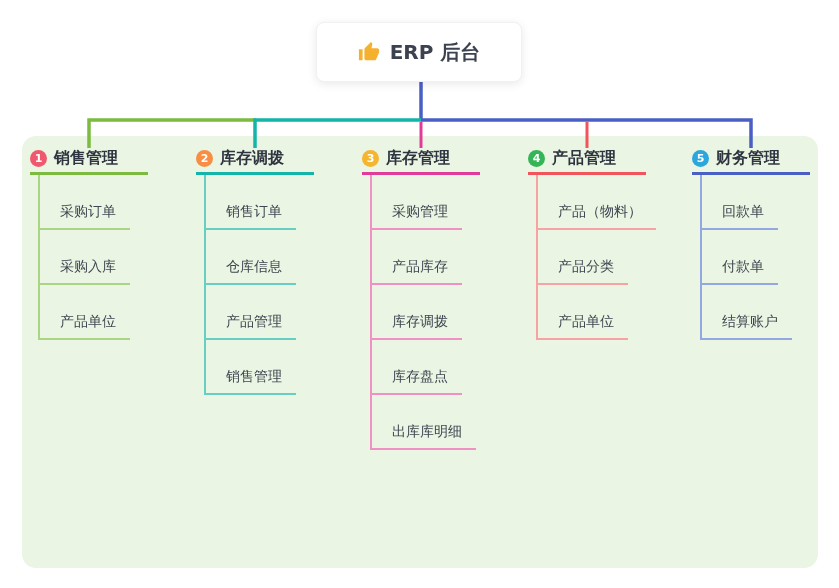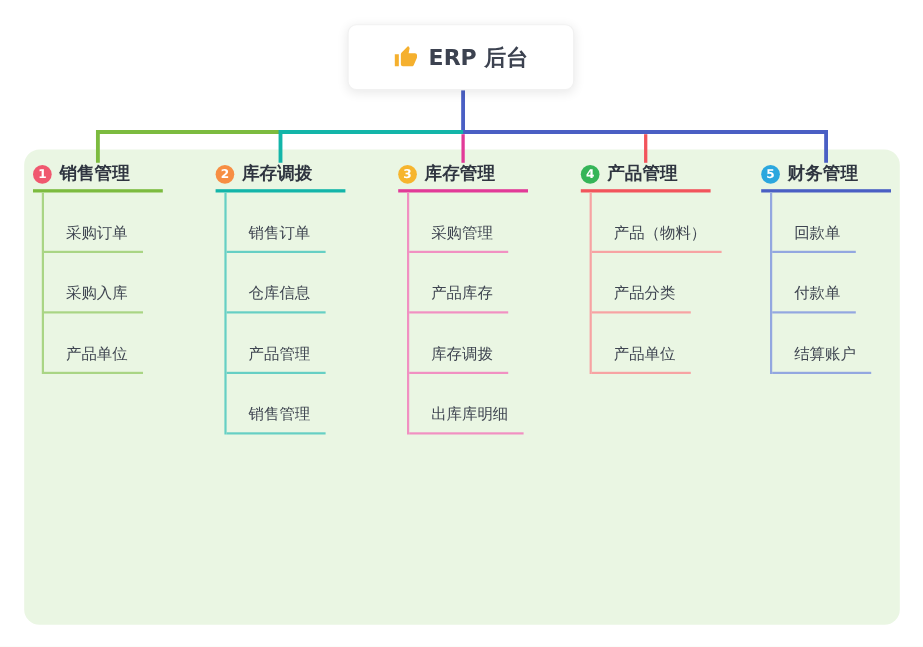--- a/index.html
+++ b/index.html
@@ -111,6 +111,9 @@
           <span class="child-label">库存调拨</span>
         </li>
       <li class="child">
+          <span class="child-label">库存盘点</span>
+        </li>
+      <li class="child">
           <span class="child-label">出库库明细</span>
         </li>
     </ul>

